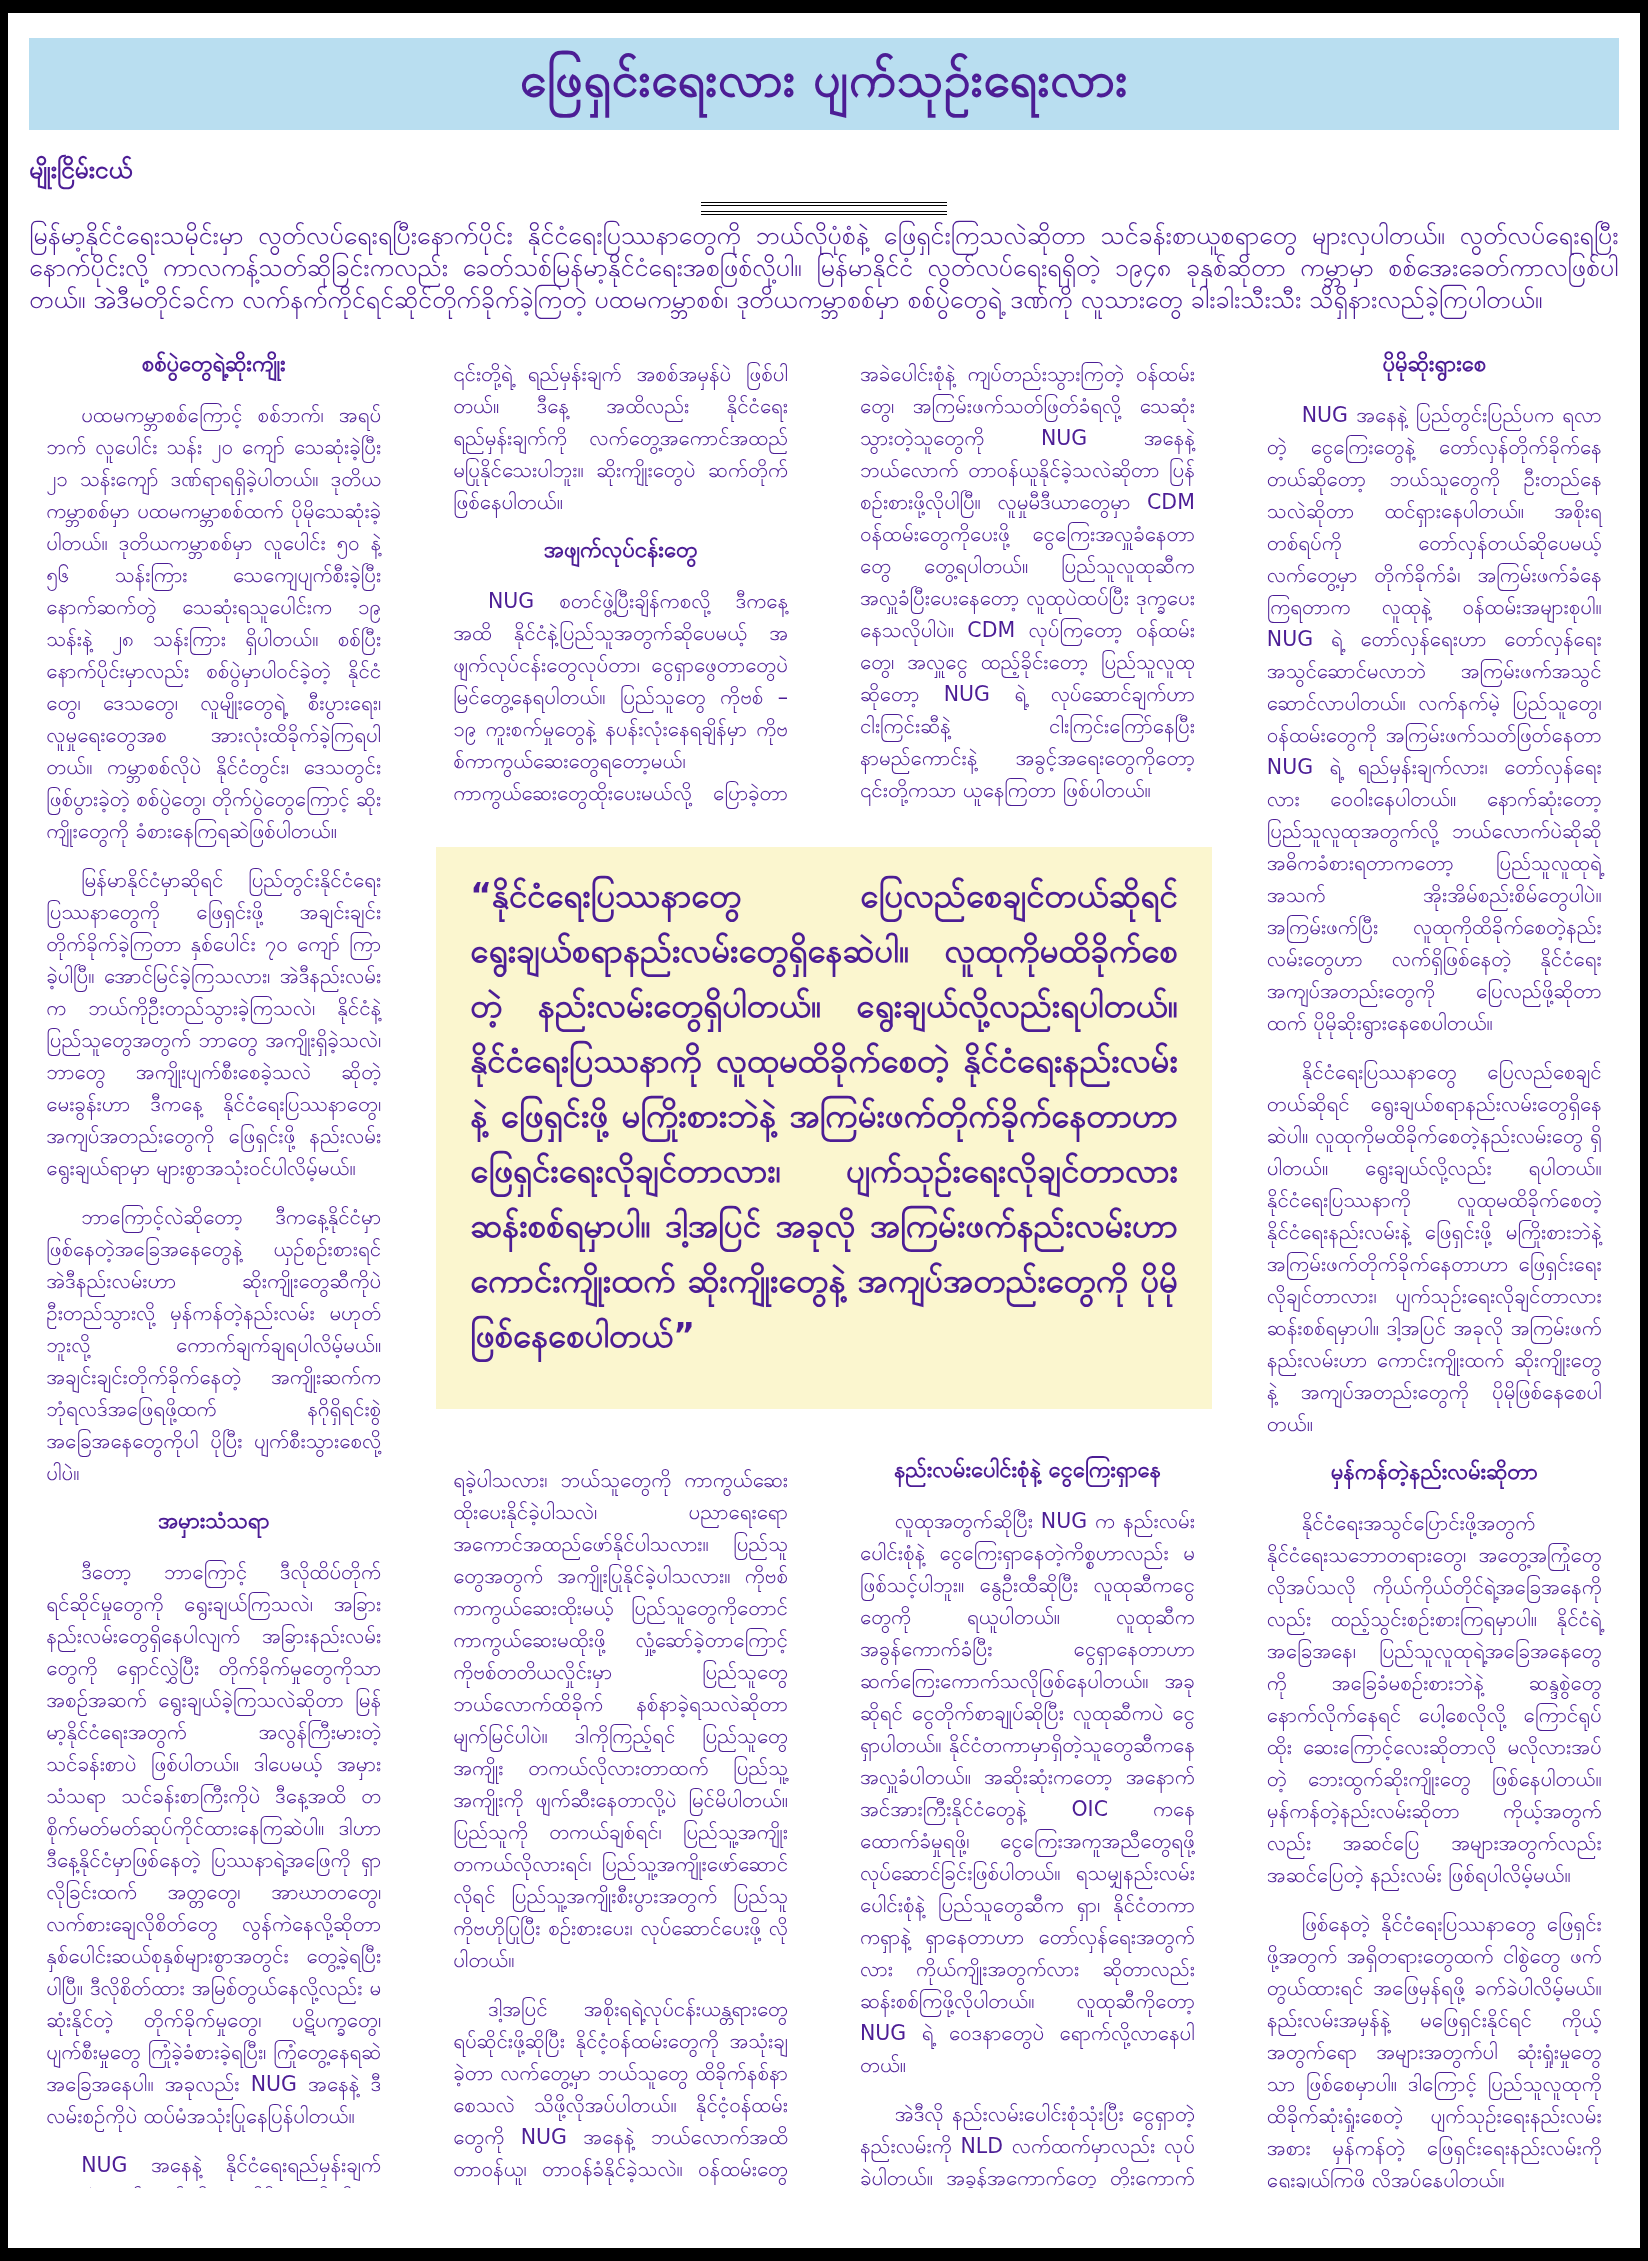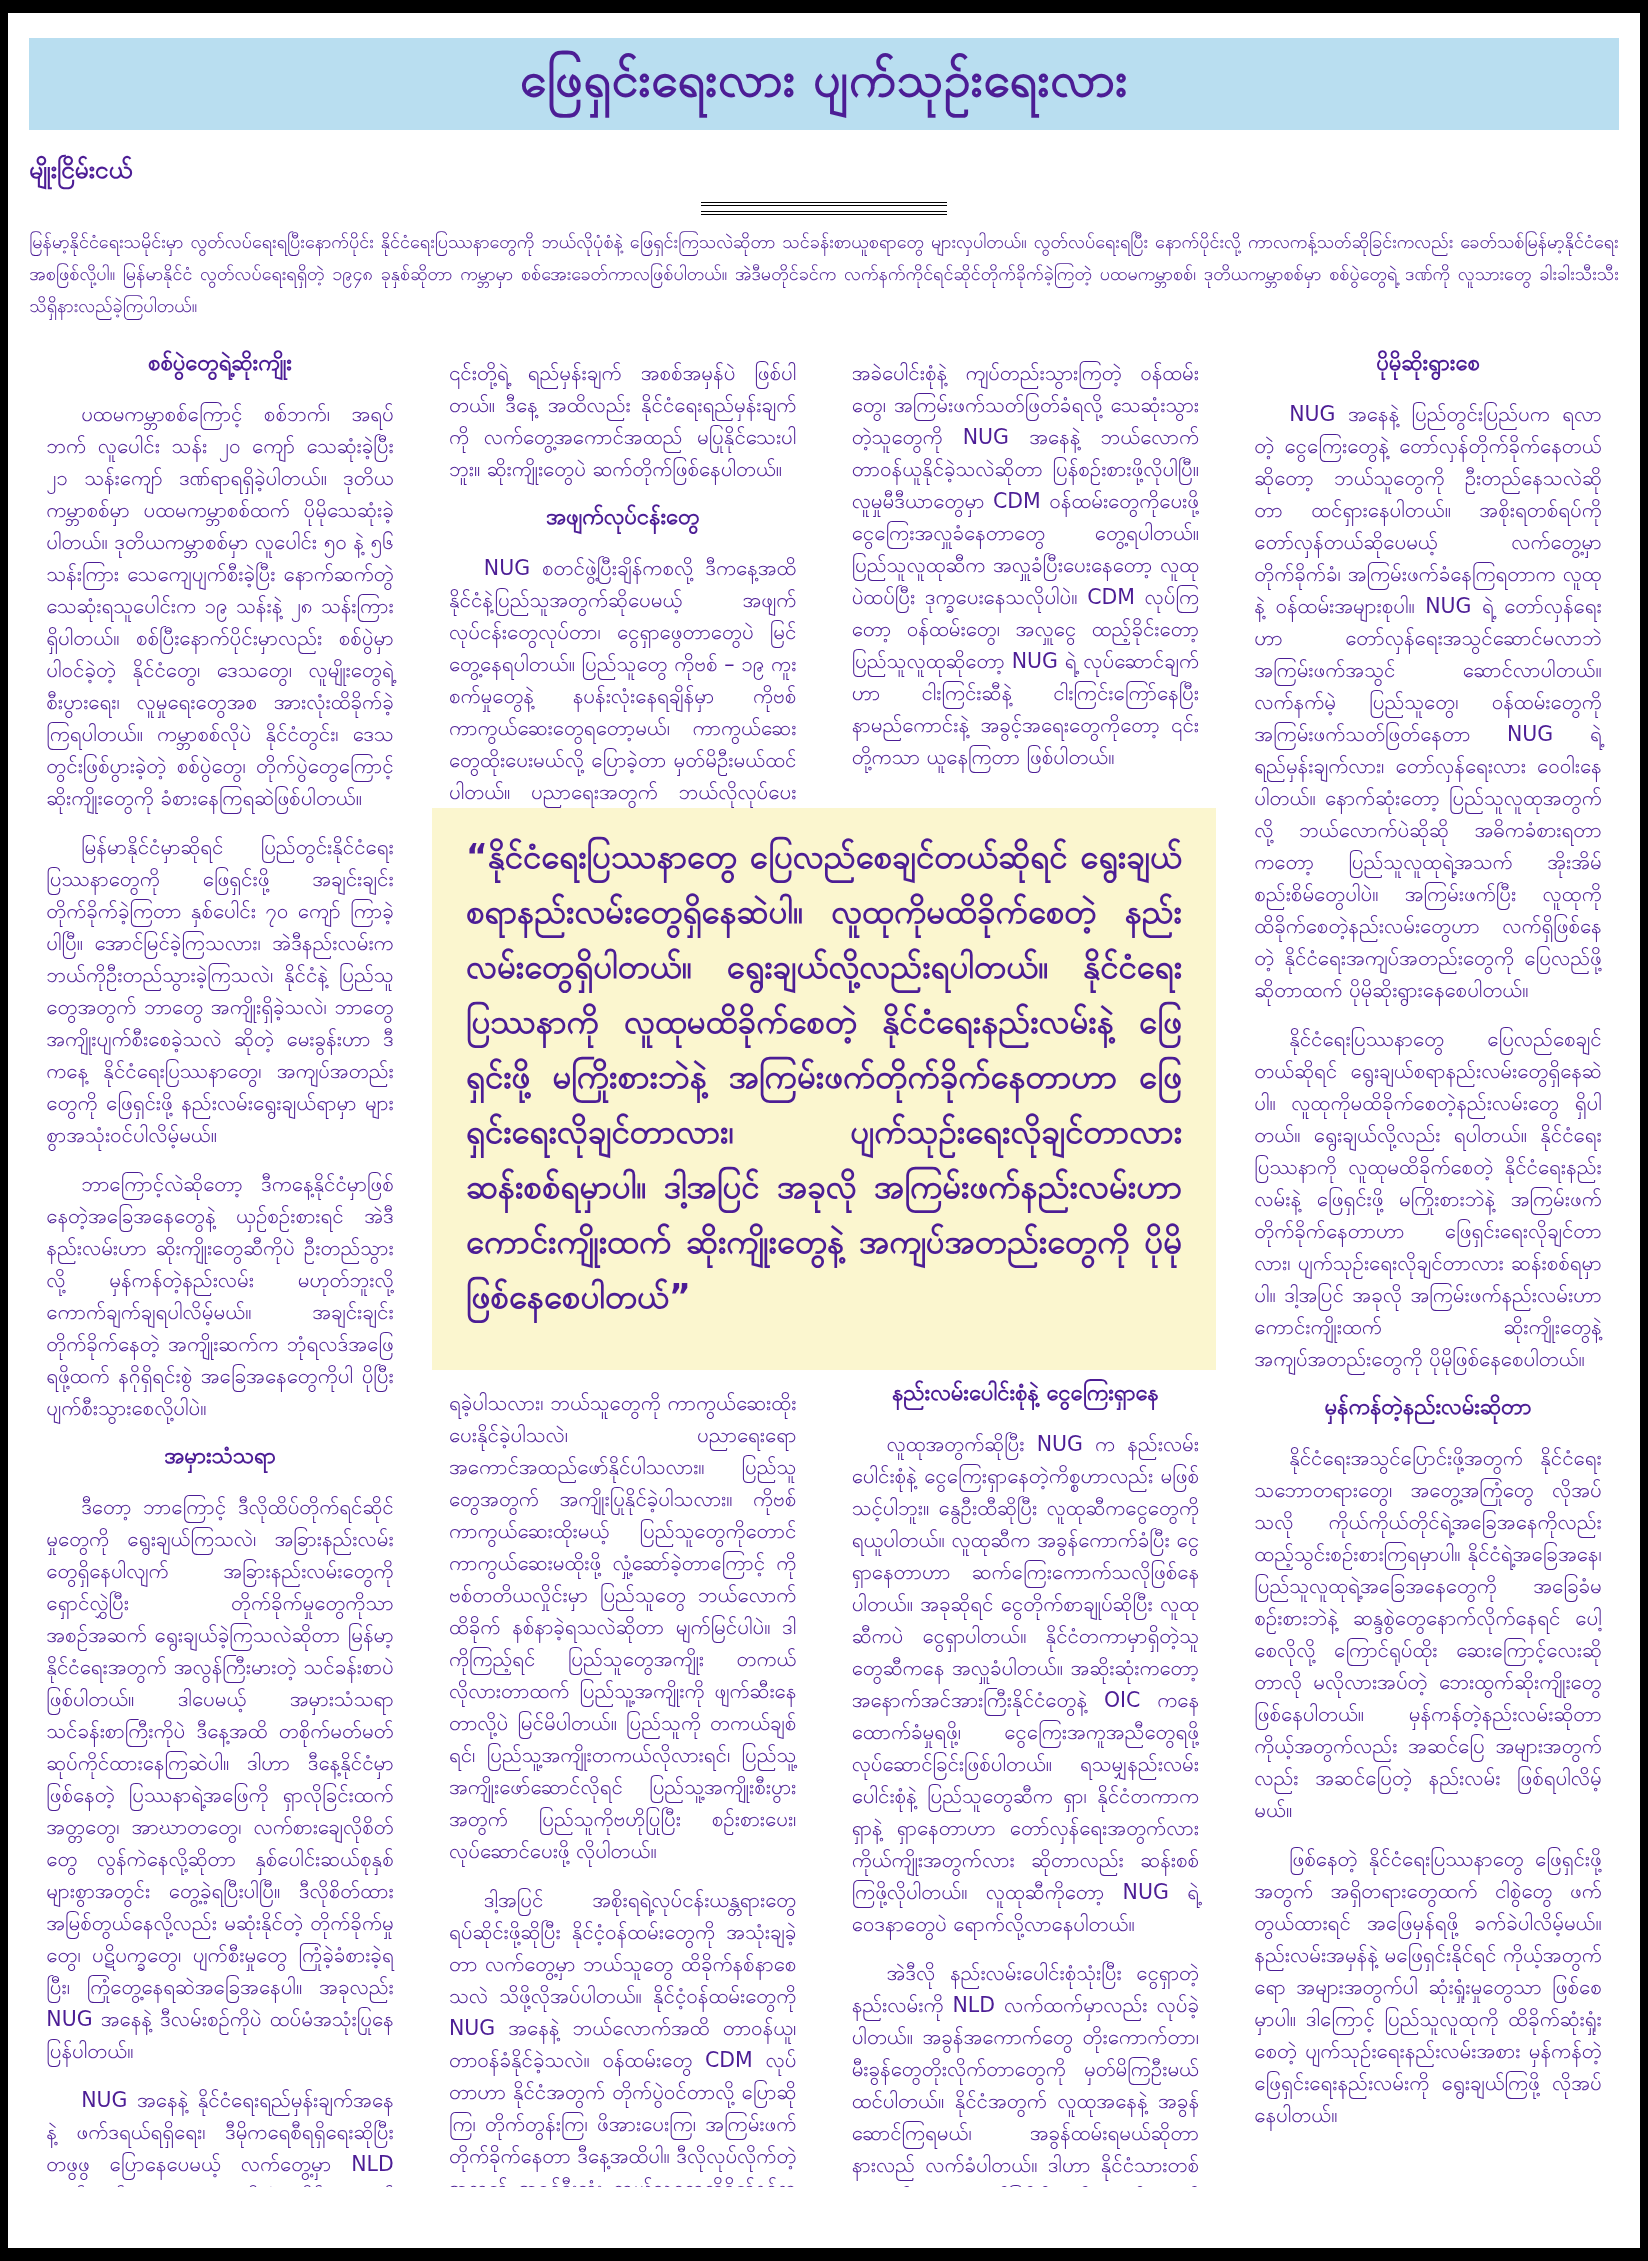--- a/index.html
+++ b/index.html
@@ -41,8 +41,8 @@
     border-bottom:4.1px double #000;
   }
   .intro{
-    margin-top:11px;
-    font-size:18px;
+    margin-top:5px;
+    font-size:25px;
     line-height:32px;
     text-align:justify;
   }

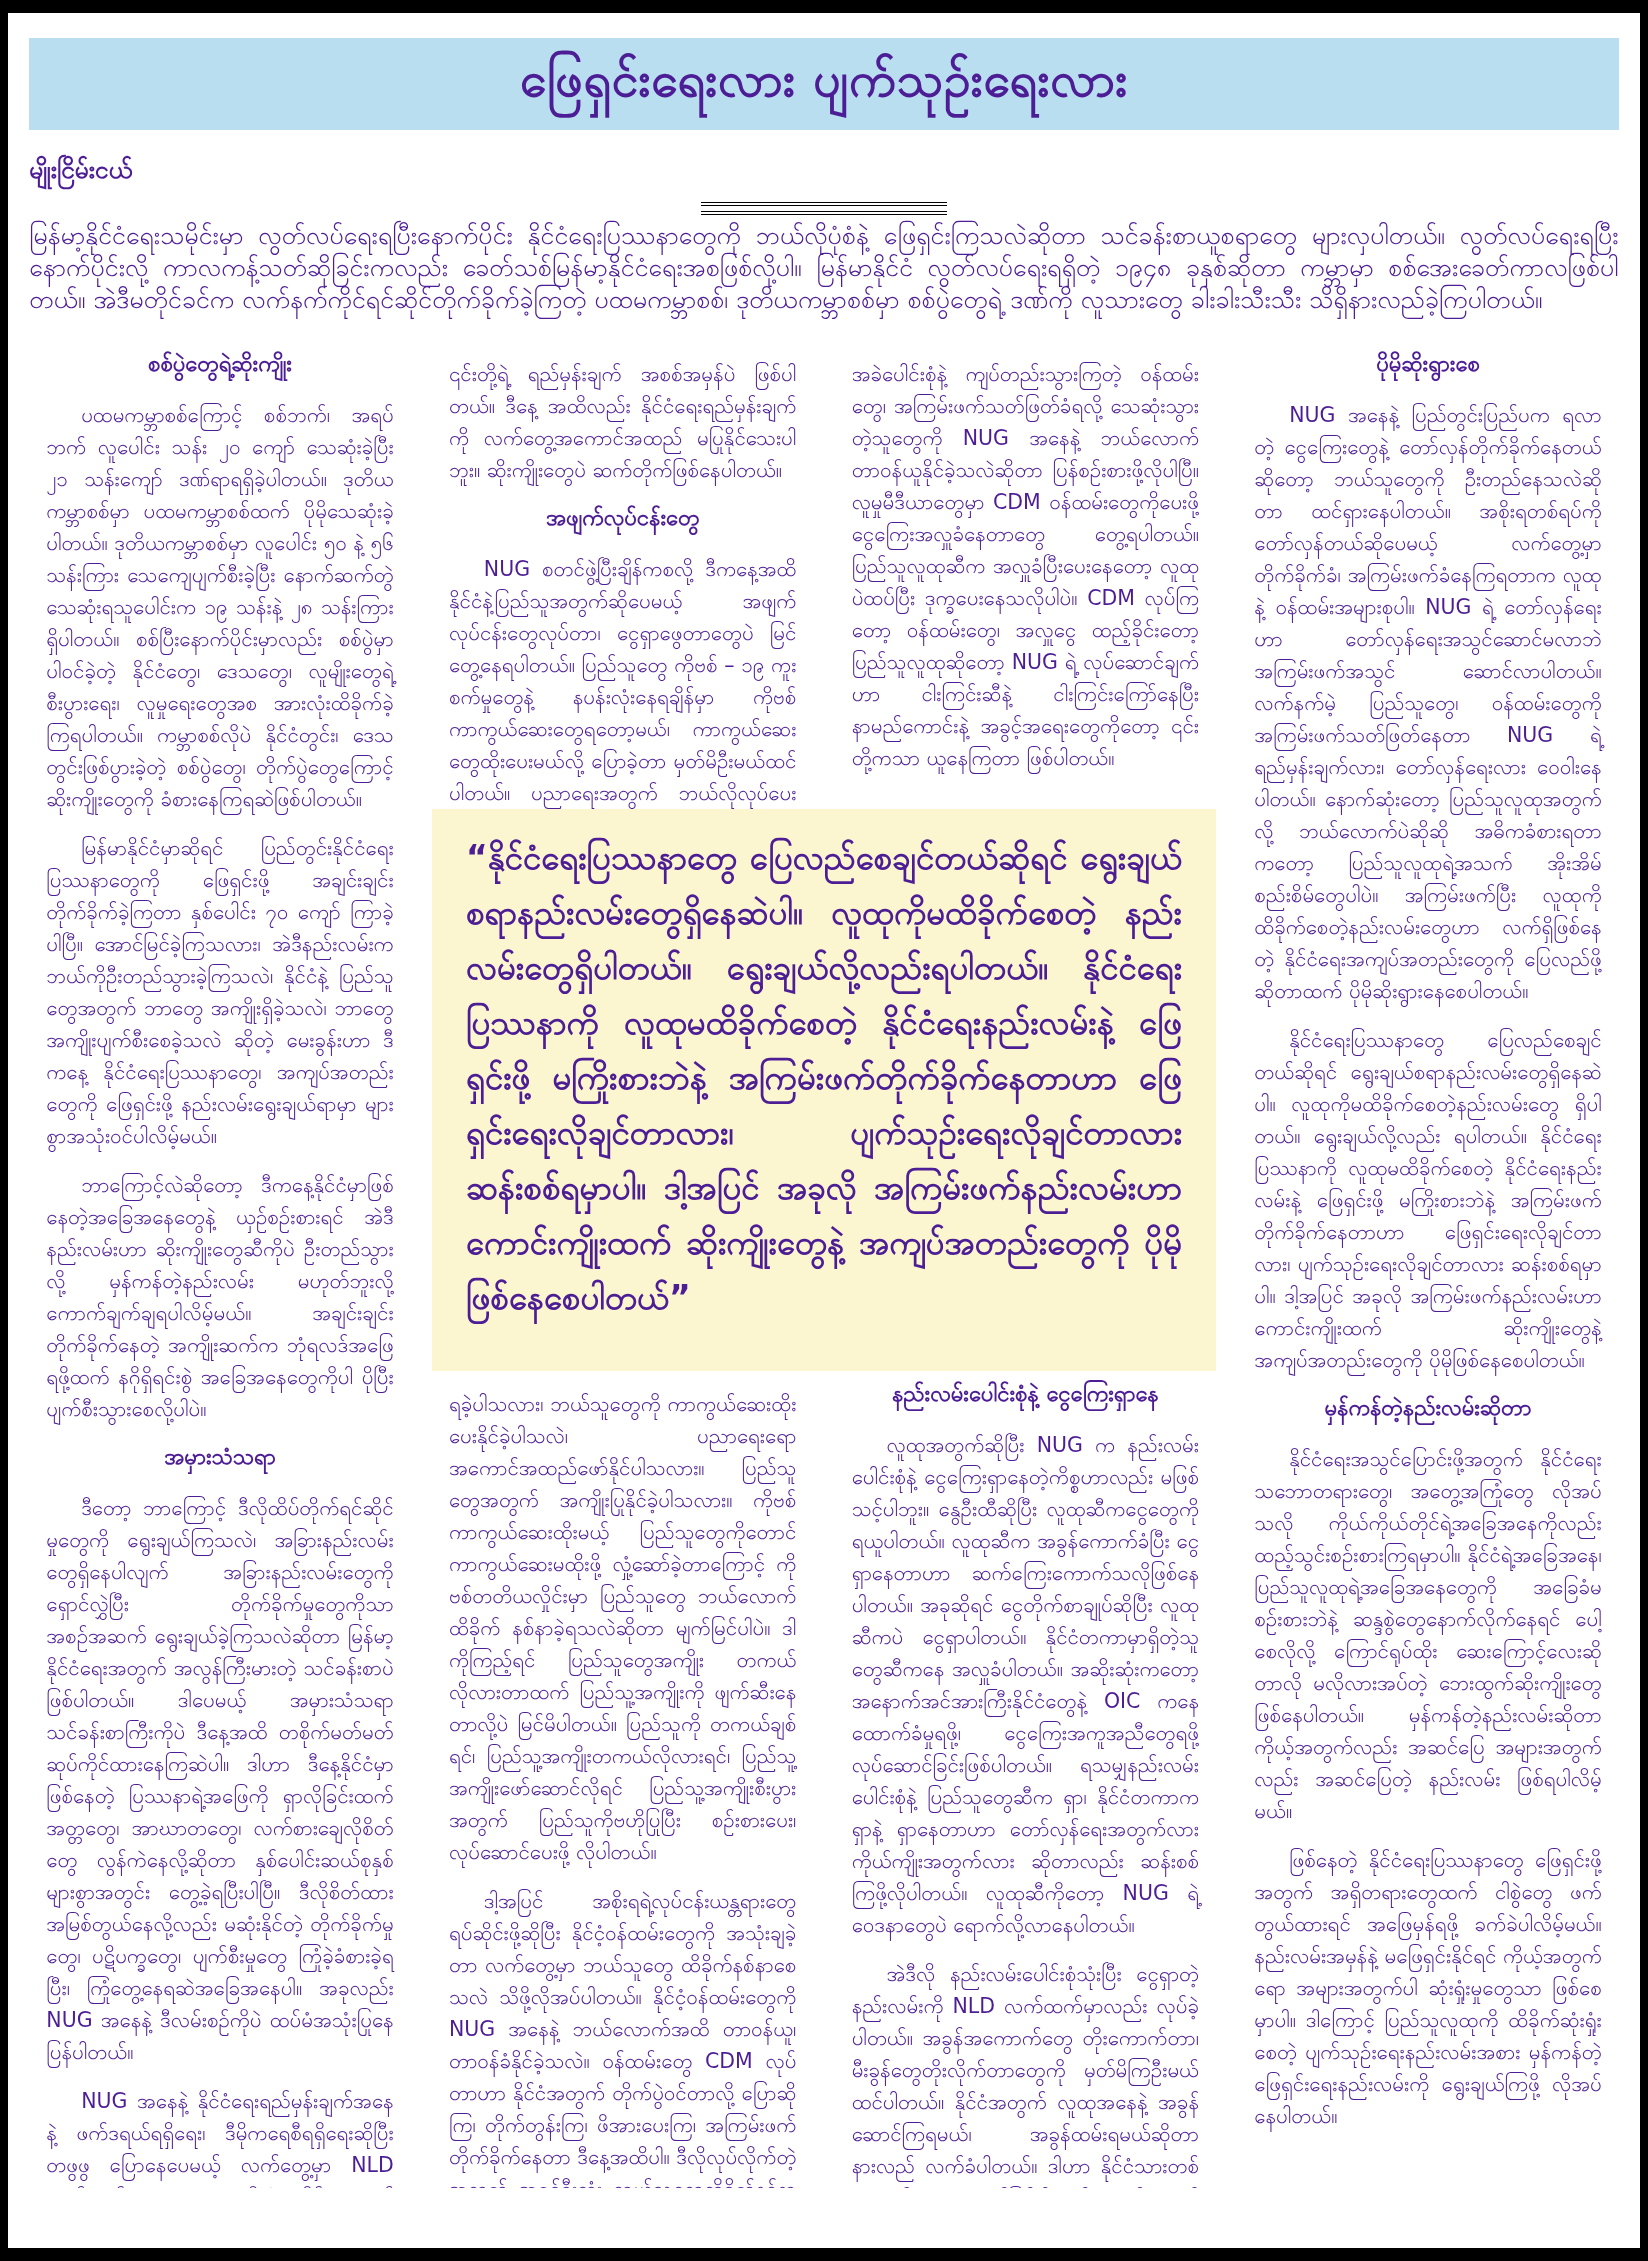--- a/index.html
+++ b/index.html
@@ -54,6 +54,7 @@
     column-gap:21.3px;
     height:1847px;
     overflow:hidden;
+    gap:38px;
   }
   .cell{overflow:hidden;}
   .col1{grid-column:1;grid-row:1/4;}

